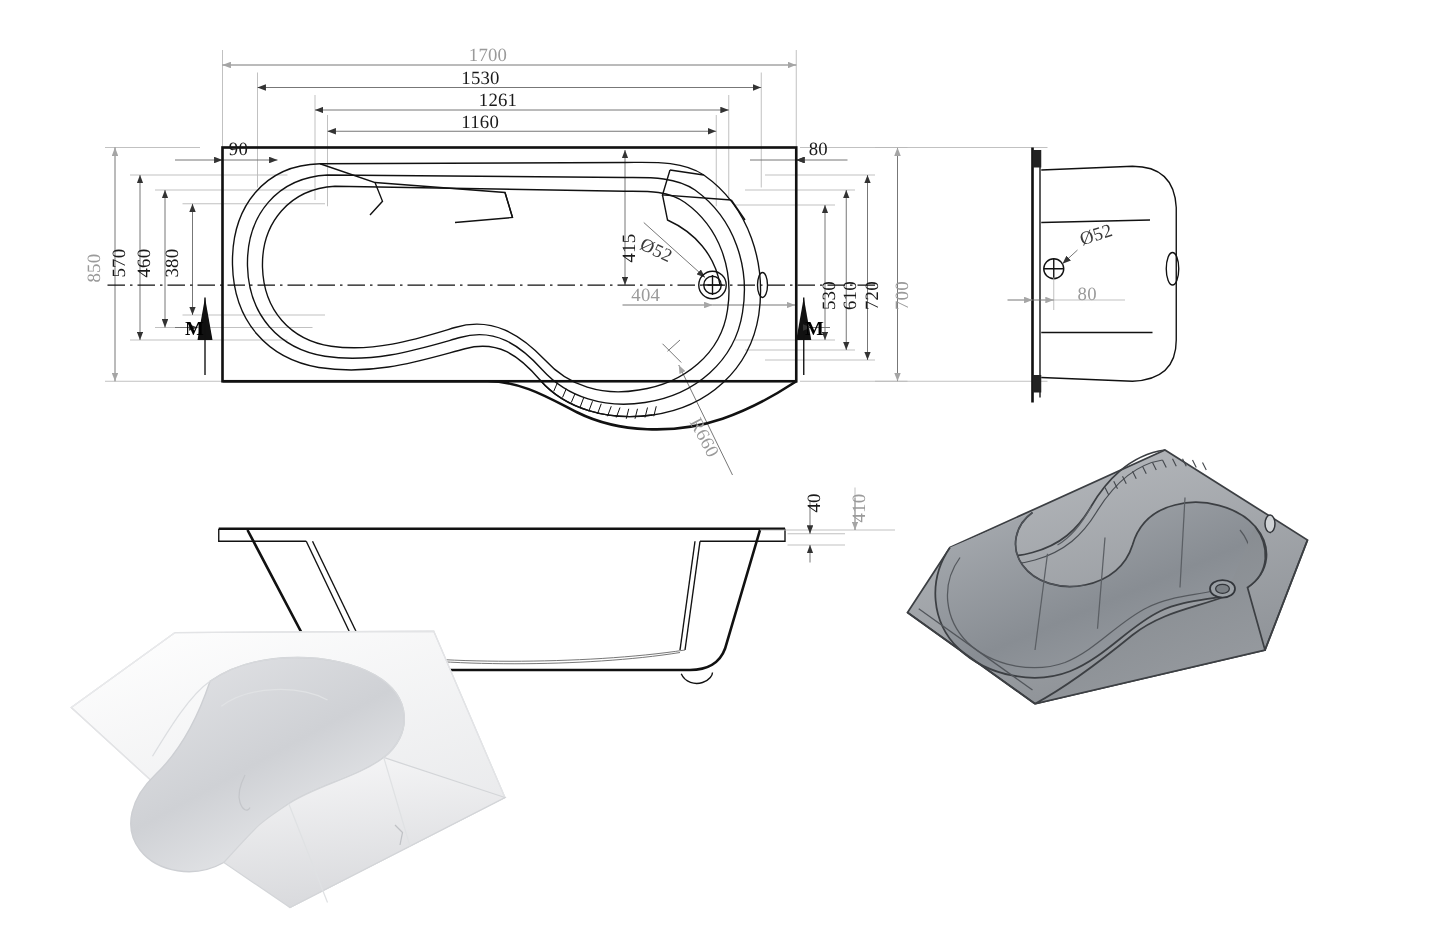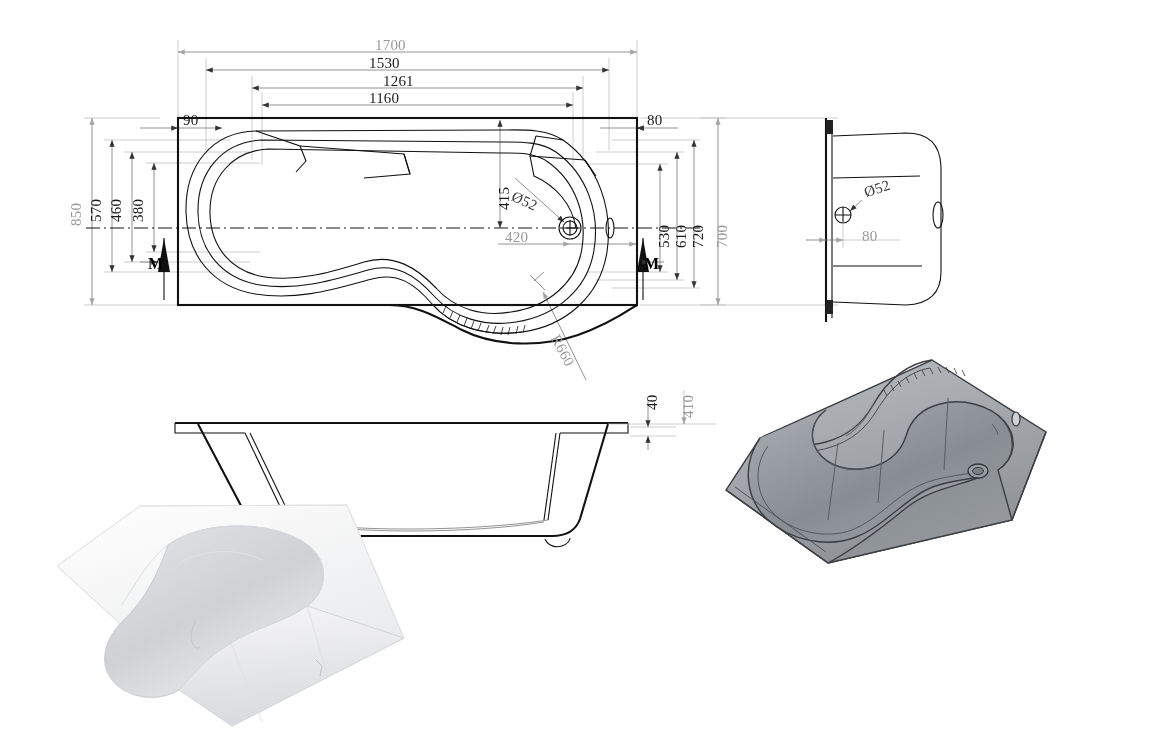--- a/index.html
+++ b/index.html
@@ -325,7 +325,7 @@
 <div class="dimtext light vert" style="left:714px;top:248px;">700</div>
 
 <div class="dimtext dark vert" style="left:496px;top:210px;">415</div>
-<div class="dimtext light" style="left:505px;top:229px;">420</div>
+<div class="dimtext light" style="left:505px;top:229px;">404</div>
 <div class="dimtext" style="left:516px;top:188px;transform:rotate(25deg);transform-origin:left top;">Ø52</div>
 <div class="dimtext light" style="left:562px;top:332px;transform:rotate(62deg);transform-origin:left top;">R660</div>
 

